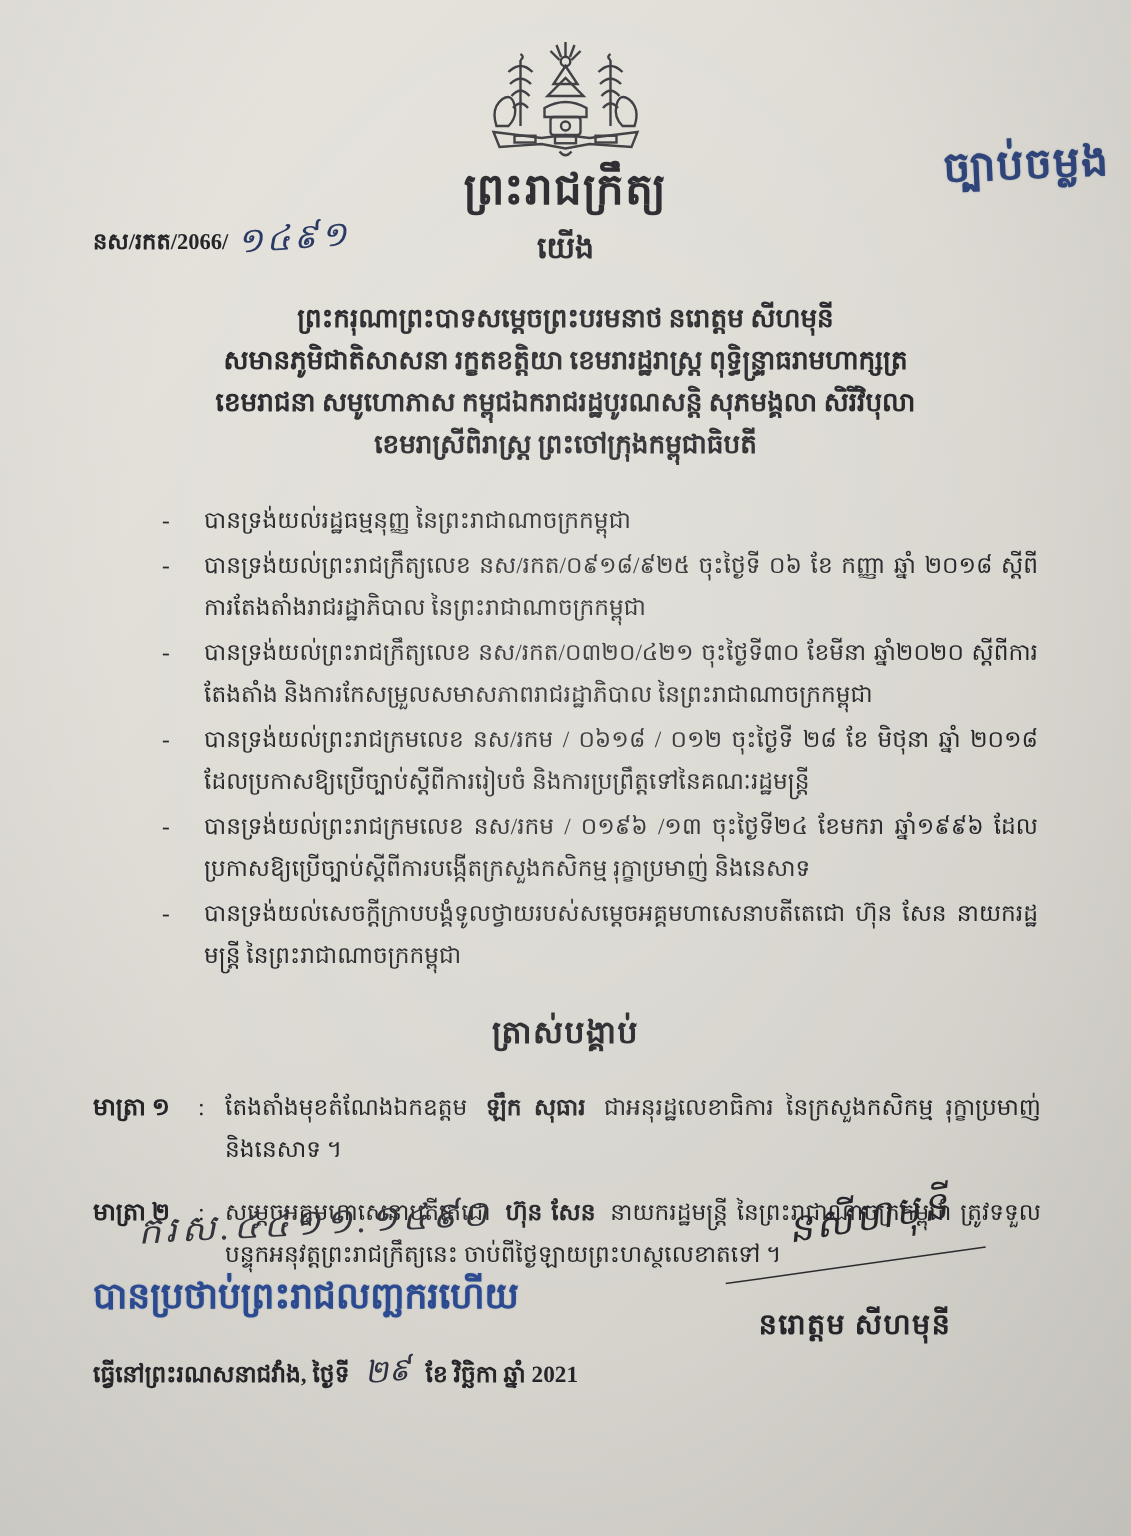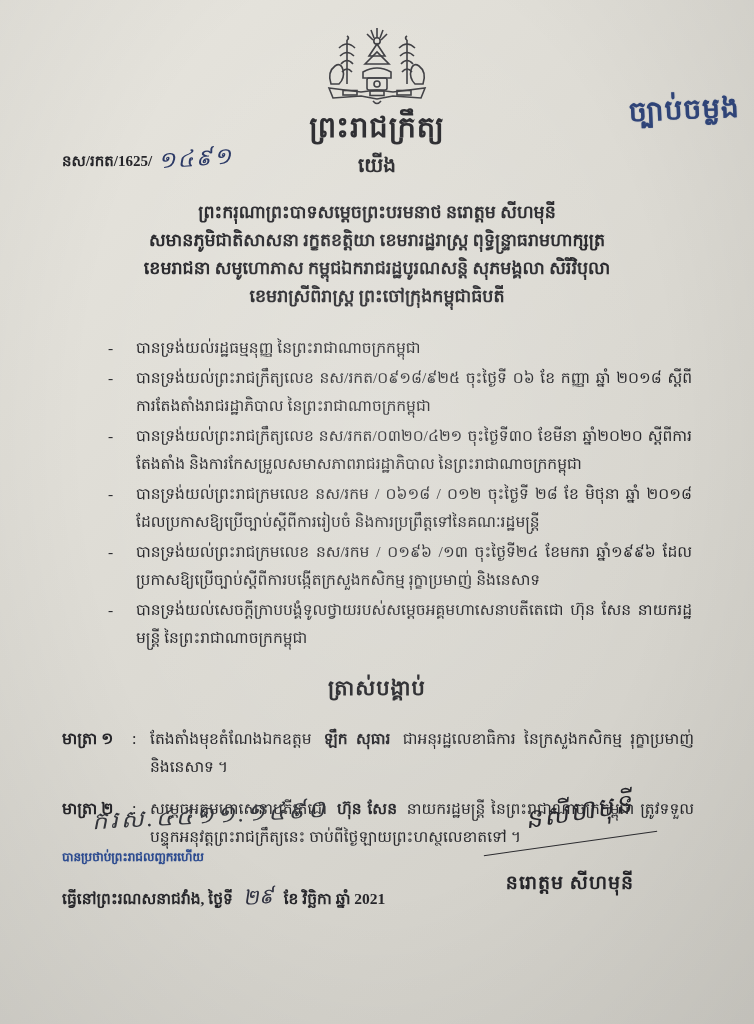--- a/index.html
+++ b/index.html
@@ -118,7 +118,7 @@
   <div class="doc-we">យើង</div>
 
   <div class="ref-line">
-    <span>នស/រកត/1625/</span><span class="ref-hand">១៤៩១</span>
+    <span>នស/រកត/2066/</span><span class="ref-hand">១៤៩១</span>
   </div>
 
   <div class="royal-block">

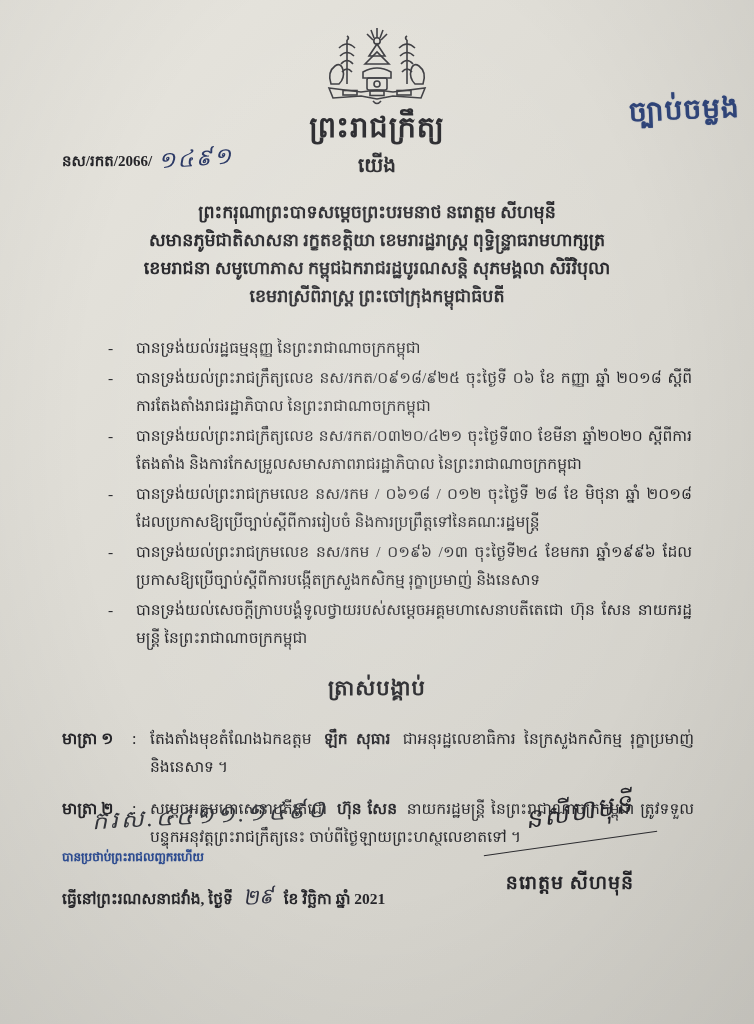--- a/index.html
+++ b/index.html
@@ -48,7 +48,7 @@
   .seal-block{position:absolute;left:62px;top:800px;width:360px;}
   .seal-hand{font-style:italic;font-size:24px;color:#33353b;letter-spacing:3px;
     transform:rotate(-3deg);display:inline-block;margin-left:30px;}
-  .seal-text{margin-top:14px;font-size:12px;font-weight:bold;color:#2b4a8f;text-shadow:0 0 1px rgba(43,74,143,.4);}
+  .seal-text{margin-top:14px;font-size:24px;font-weight:bold;color:#2b4a8f;text-shadow:0 0 1px rgba(43,74,143,.4);}
   .seal-date{margin-top:16px;font-size:15.5px;font-weight:bold;white-space:nowrap;}
   .seal-day{font-style:italic;font-weight:normal;font-size:21px;color:#2f3140;
     display:inline-block;transform:rotate(-5deg);margin:0 10px;}

